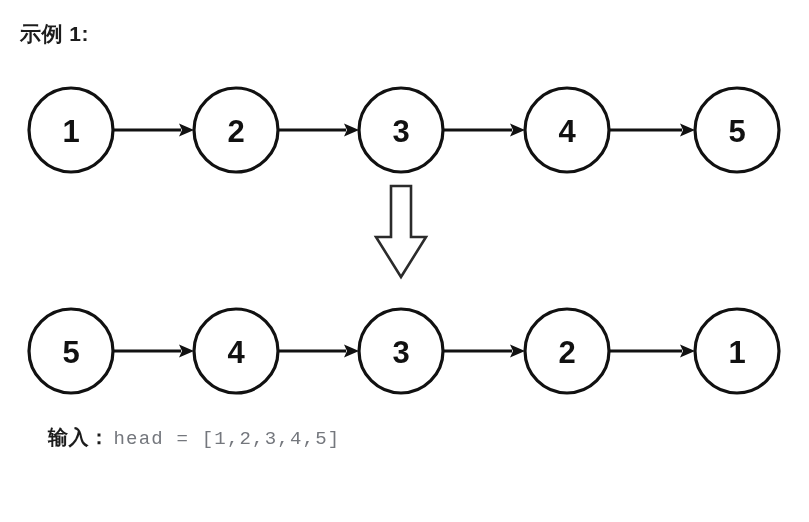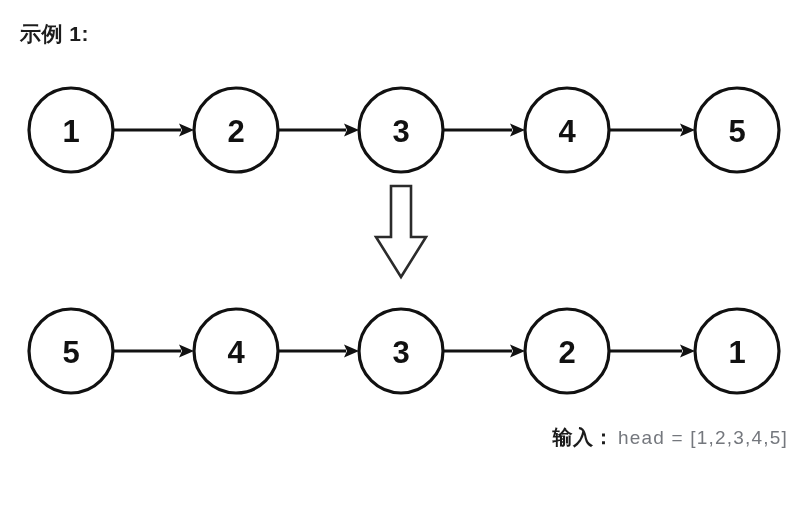--- a/index.html
+++ b/index.html
@@ -86,7 +86,6 @@
     align-items: baseline;
     height: 36px;
     white-space: nowrap;
-    justify-content: flex-end;
   }
   .io-label {
     font-size: 20px;

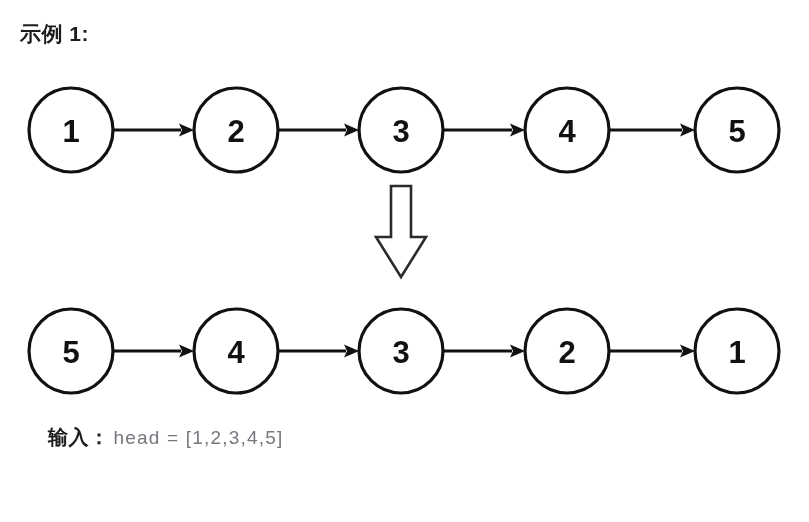--- a/index.html
+++ b/index.html
@@ -94,7 +94,7 @@
     letter-spacing: 0.5px;
   }
   .io-code {
-    font-family: Liberation Sans, sans-serif;
+    font-family: Liberation Mono, monospace;
     font-size: 19px;
     color: #74777d;
     letter-spacing: 1.2px;

